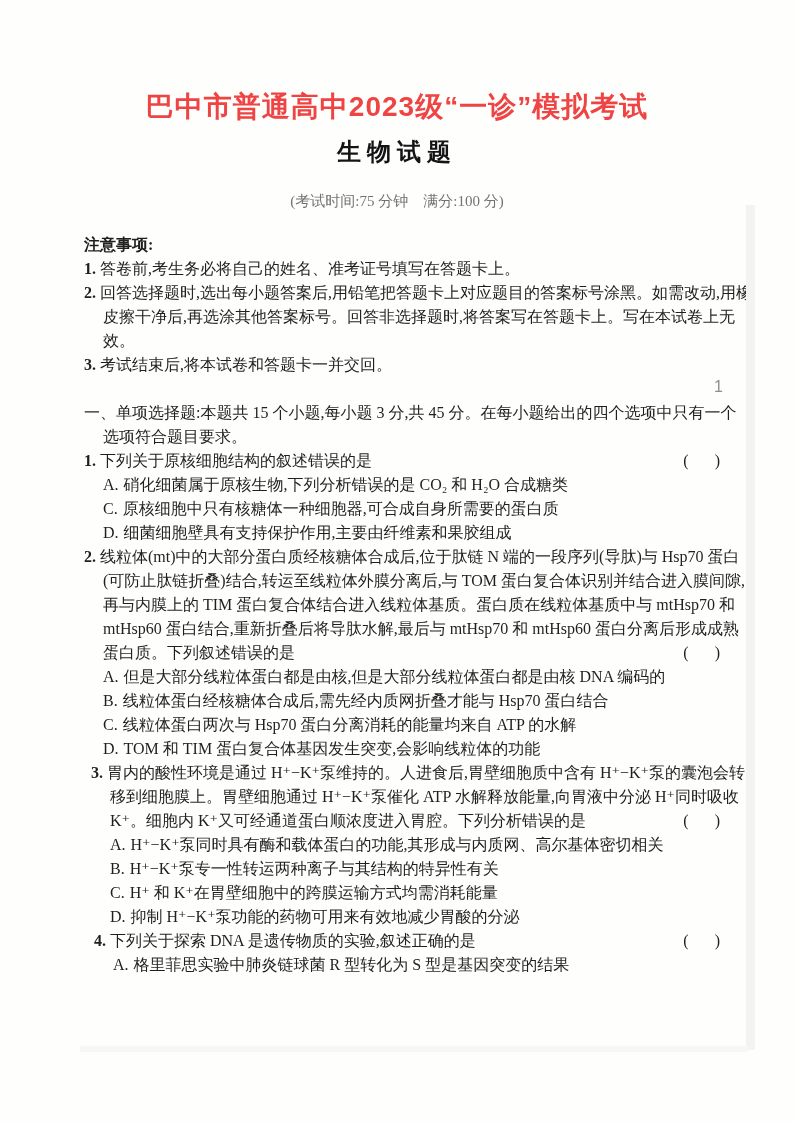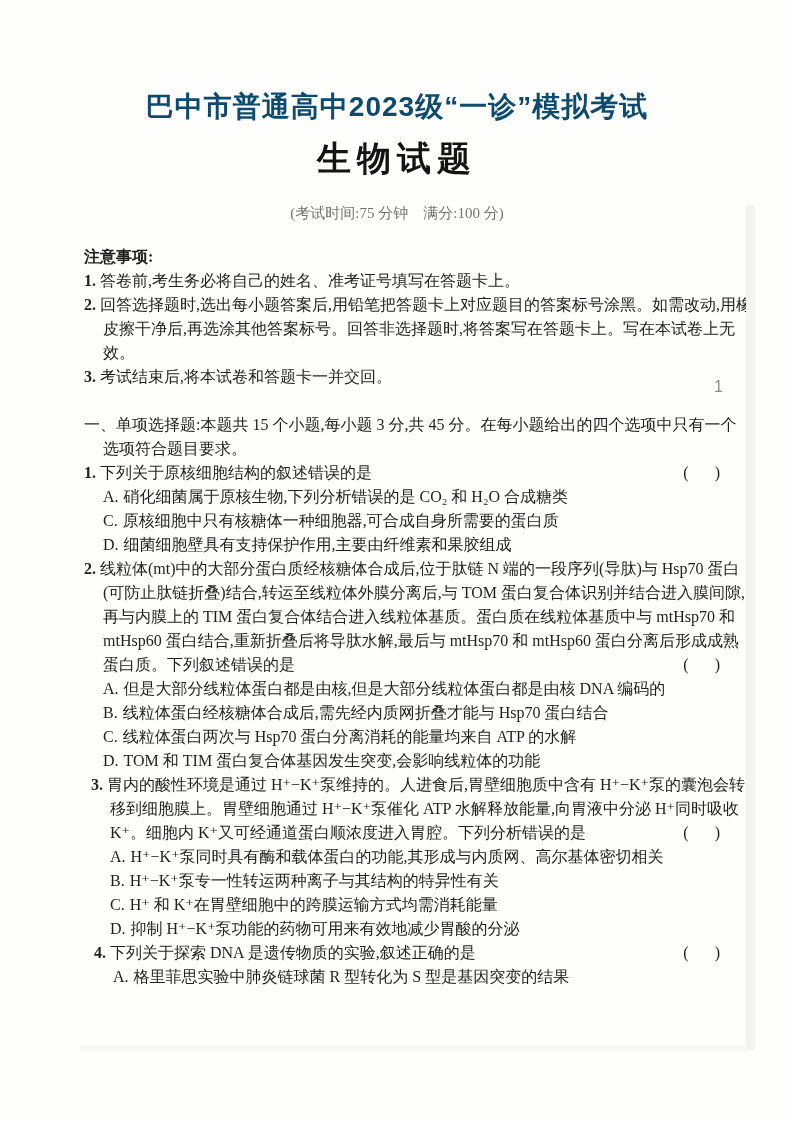--- a/index.html
+++ b/index.html
@@ -16,7 +16,7 @@
   .head{padding-top:90px;}
   h1.exam-title{
     margin:0;text-align:center;font-family:"Liberation Sans","DejaVu Sans",sans-serif;
-    font-size:28px;font-weight:bold;letter-spacing:1px;color:#0c4a6e;line-height:1.2;
+    font-size:28px;font-weight:bold;letter-spacing:1px;color:#ef4444;line-height:1.2;
   }
   h2.paper-title{
     margin:14px 0 0;text-align:center;font-family:"Liberation Sans","DejaVu Sans",sans-serif;

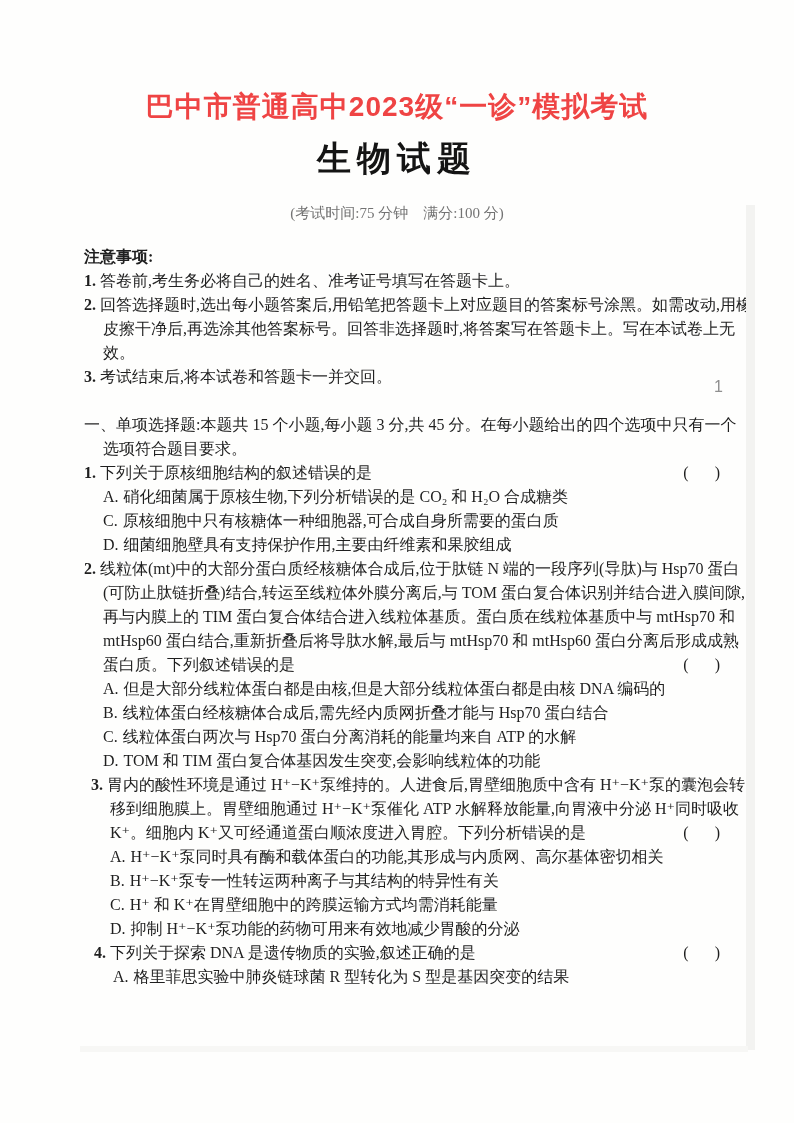--- a/index.html
+++ b/index.html
@@ -20,7 +20,7 @@
   }
   h2.paper-title{
     margin:14px 0 0;text-align:center;font-family:"Liberation Sans","DejaVu Sans",sans-serif;
-    font-size:34px;font-weight:bold;letter-spacing:6px;color:#141414;line-height:1.2;
+    font-size:24px;font-weight:bold;letter-spacing:6px;color:#141414;line-height:1.2;
   }
   .meta{margin:26px 0 0;text-align:center;font-size:15px;white-space:pre;color:#737373;}
   .content{margin-top:22px;padding:0 42px 0 84px;font-size:16px;line-height:24px;}

